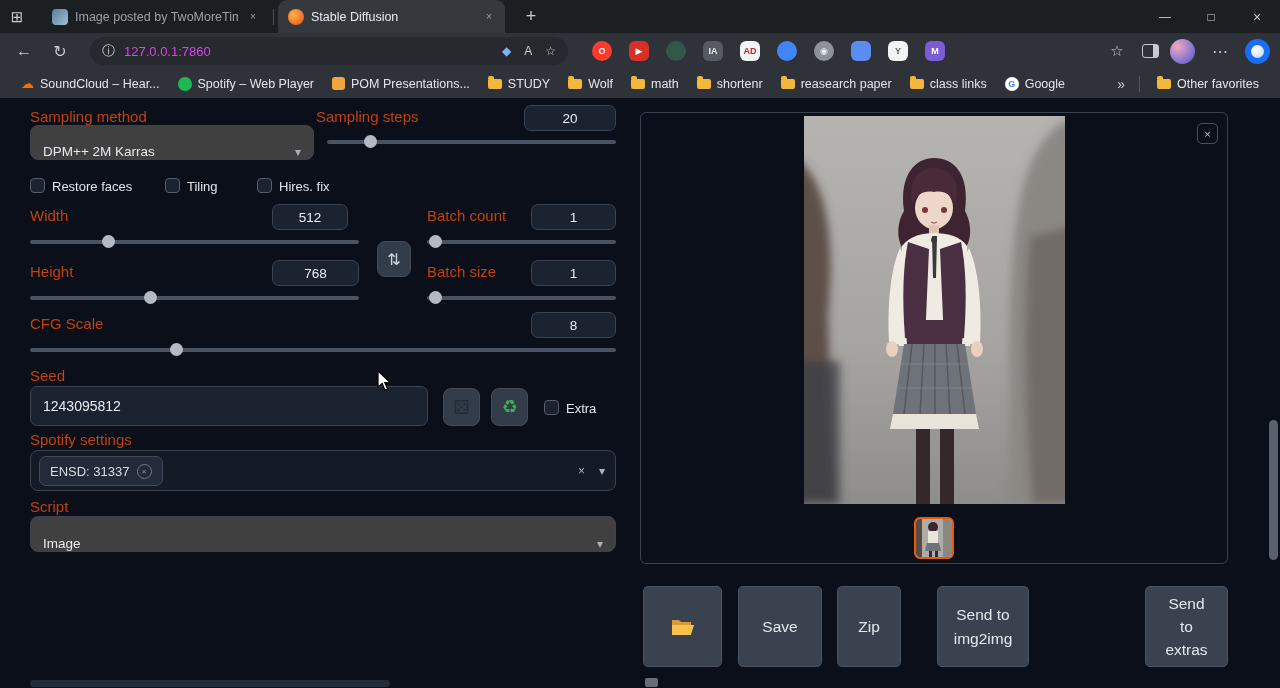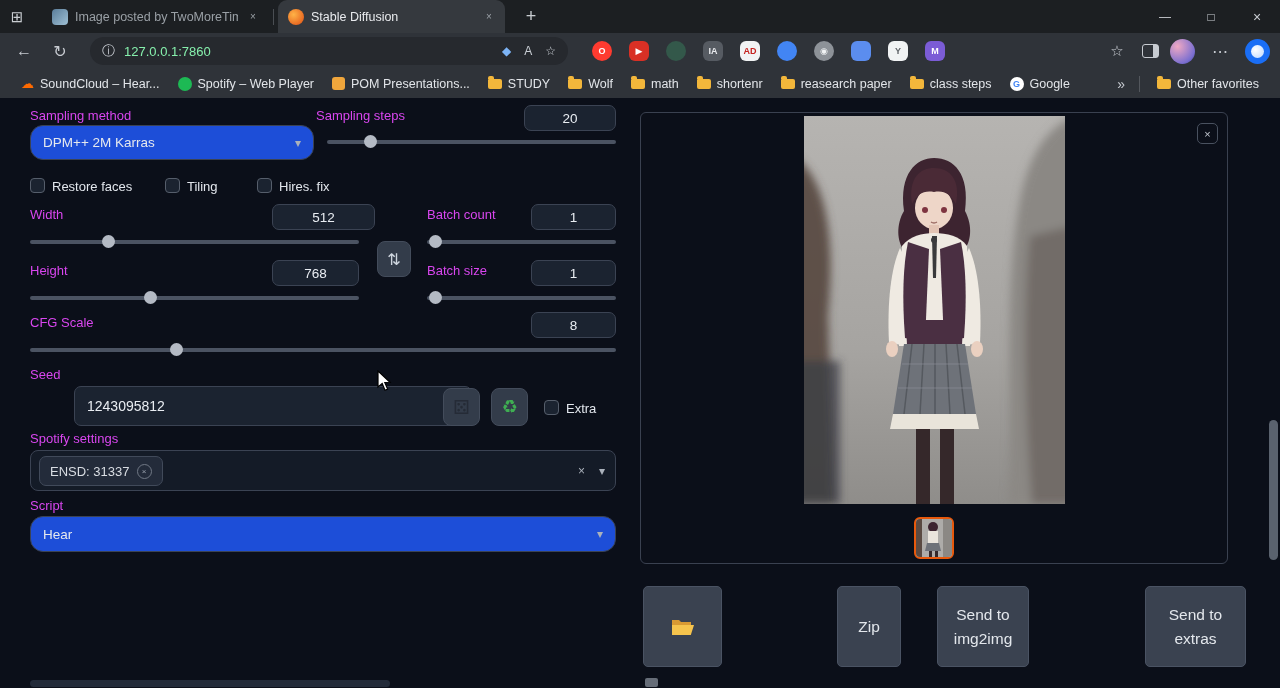--- a/index.html
+++ b/index.html
@@ -26,7 +26,7 @@
   .nav-ico{width:28px;height:28px;display:flex;align-items:center;justify-content:center;color:#c7cbd1;font-size:16px}
   .addr{flex:0 0 478px;height:28px;background:#26292e;border-radius:14px;display:flex;align-items:center;gap:9px;padding:0 12px;margin-left:8px}
   .addr .info{color:#c7cbd1;font-size:13px}
-  .addr .url{color:#86efac;font-size:13px;flex:1;white-space:nowrap;overflow:hidden}
+  .addr .url{color:#d946ef;font-size:13px;flex:1;white-space:nowrap;overflow:hidden}
   .addr-icons{display:flex;gap:13px;align-items:center}
   .addr-ico{font-size:12px}
   .ext-wrap{display:flex;gap:17px;align-items:center;margin-left:16px}

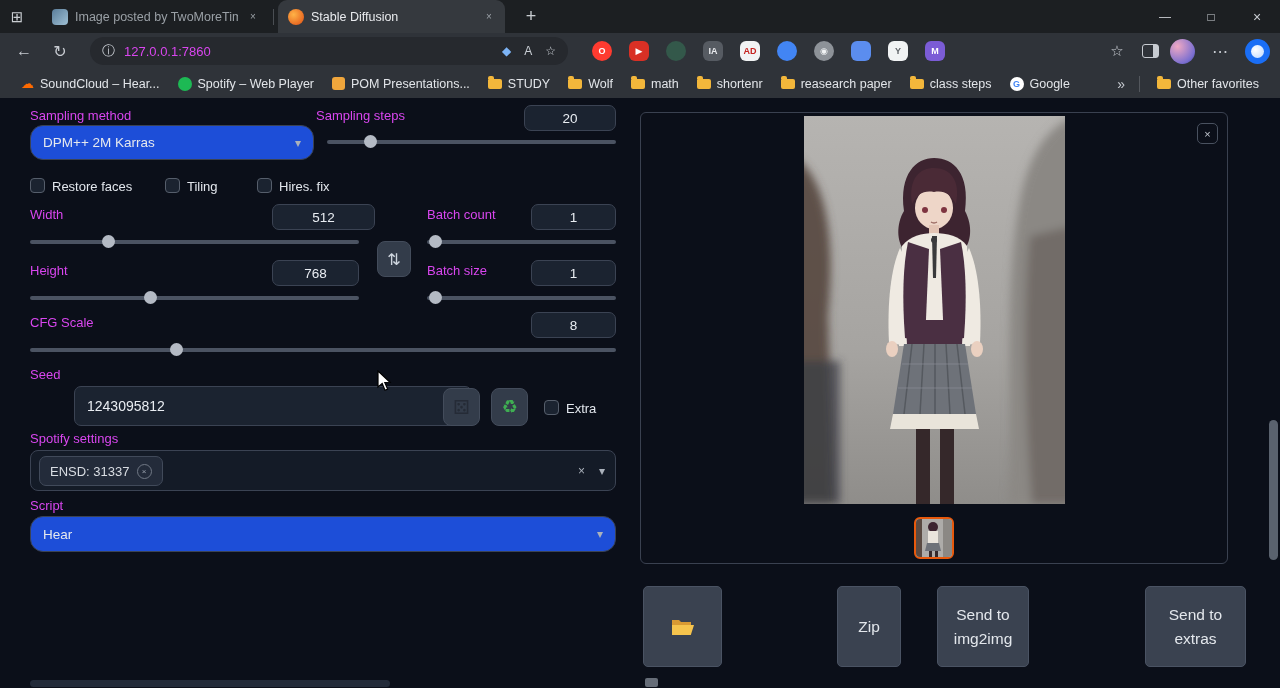--- a/index.html
+++ b/index.html
@@ -172,7 +172,7 @@
         </span>
         <span class="bm-item">
           <span class="bm-folder"></span>
-          <span>class steps</span>
+          <span>class links</span>
         </span>
         <span class="bm-item">
           <span class="bm-round" style="background: rgb(255, 255, 255); color: rgb(66, 133, 244);">G</span>

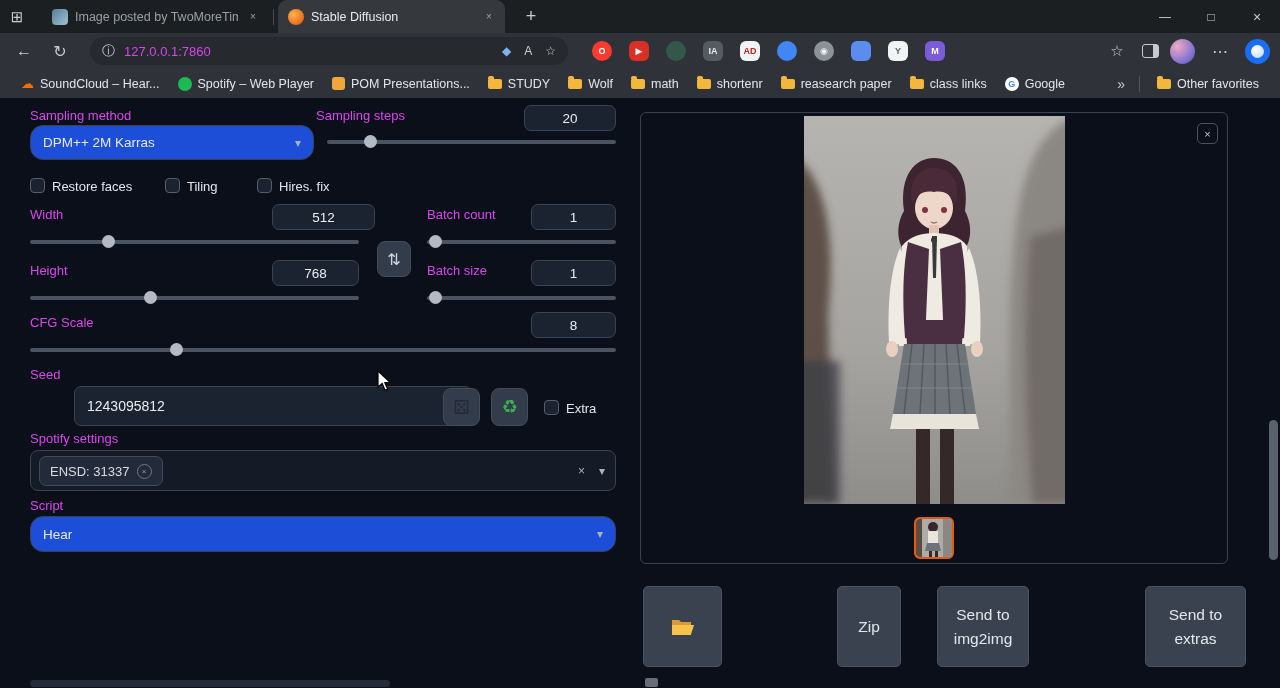--- a/index.html
+++ b/index.html
@@ -51,7 +51,7 @@
 
   
   .page{position:absolute;left:0;top:98px;width:1280px;height:590px;background:#0b0f19}
-  .g-label{position:absolute;font-size:13px;color:#d946ef}
+  .g-label{position:absolute;font-size:15px;color:#c2410c}
   .cb{color:#e2e6ec;font-size:13px}
   .g-input{position:absolute;background:#1b2330;border:1px solid #3b4353;border-radius:7px;color:#e9edf2;font-size:13.5px;font-family:inherit;outline:none}
   .num{text-align:center}

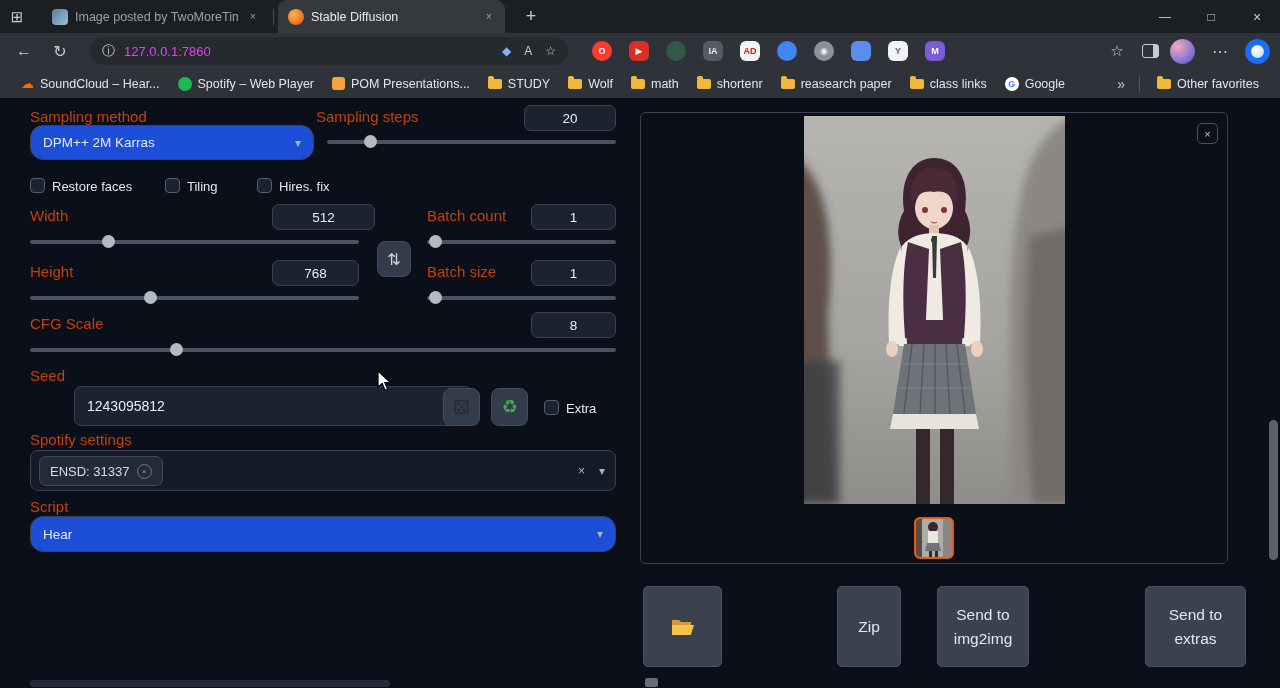--- a/index.html
+++ b/index.html
@@ -56,7 +56,7 @@
   .g-input{position:absolute;background:#1b2330;border:1px solid #3b4353;border-radius:7px;color:#e9edf2;font-size:13.5px;font-family:inherit;outline:none}
   .num{text-align:center}
   .seed{padding:0 12px;font-size:14px}
-  .g-drop{position:absolute;background:#1d4ed8;border:1px solid #3b4353;border-radius:13px;display:flex;align-items:center;padding:0 12px;color:#e6e9ee;font-size:13.5px}
+  .g-drop{position:absolute;background:#404040;border:1px solid #3b4353;border-radius:8px;display:flex;align-items:flex-end;padding:0 12px;color:#e6e9ee;font-size:13.5px}
   .g-drop .caret{margin-left:auto;color:#aab1bb;font-size:12px}
   .track{position:absolute;height:4px;background:#4b5362;border-radius:2px}
   .knob{position:absolute;top:-5px;width:13px;height:13px;border-radius:50%;background:#b4bac4}

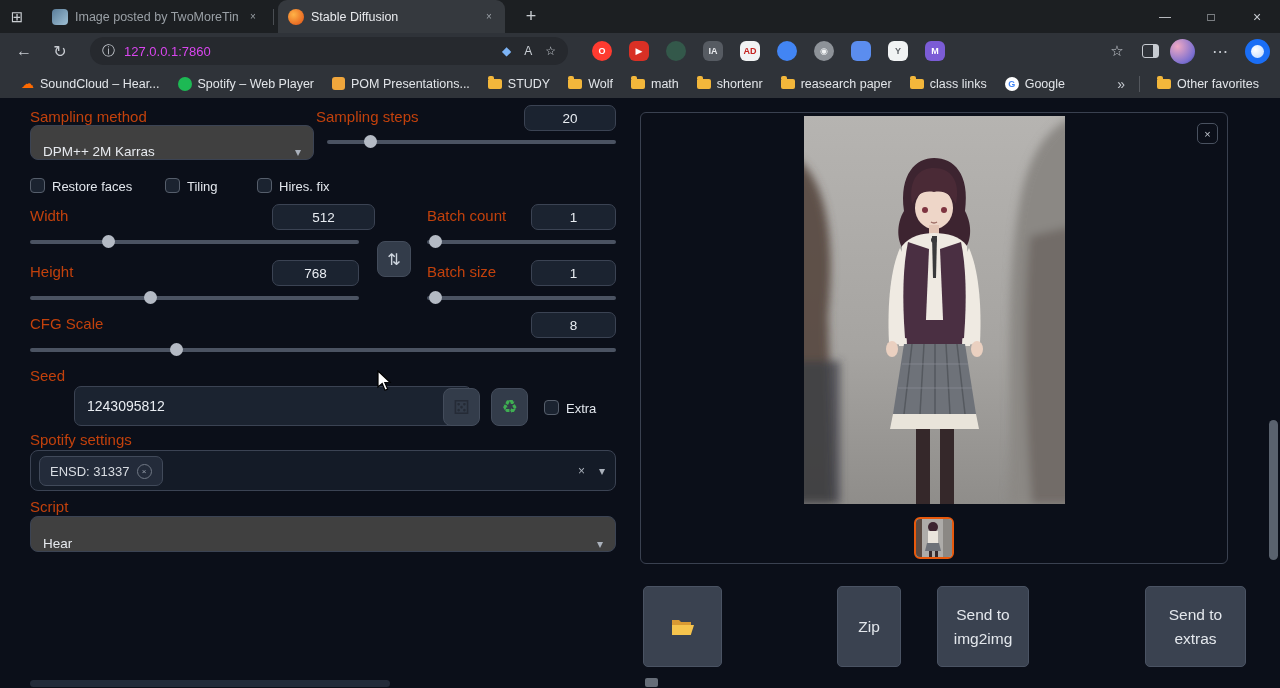--- a/index.html
+++ b/index.html
@@ -208,7 +208,7 @@
     <span class="g-label cb" style="left:279px;top:81px">Hires. fix</span>
 
     <span class="g-label" style="left:30px;top:109px">Width</span>
-    <input class="g-input num" style="left: 272px; top: 106px; width: 103px; height: 26px;" value="512">
+    <input class="g-input num" style="left: 272px; top: 106px; width: 76px; height: 26px;" value="512">
     <div class="track" style="left:30px;top:142px;width:329px">
       <span class="knob" style="left:72px"></span>
     </div>

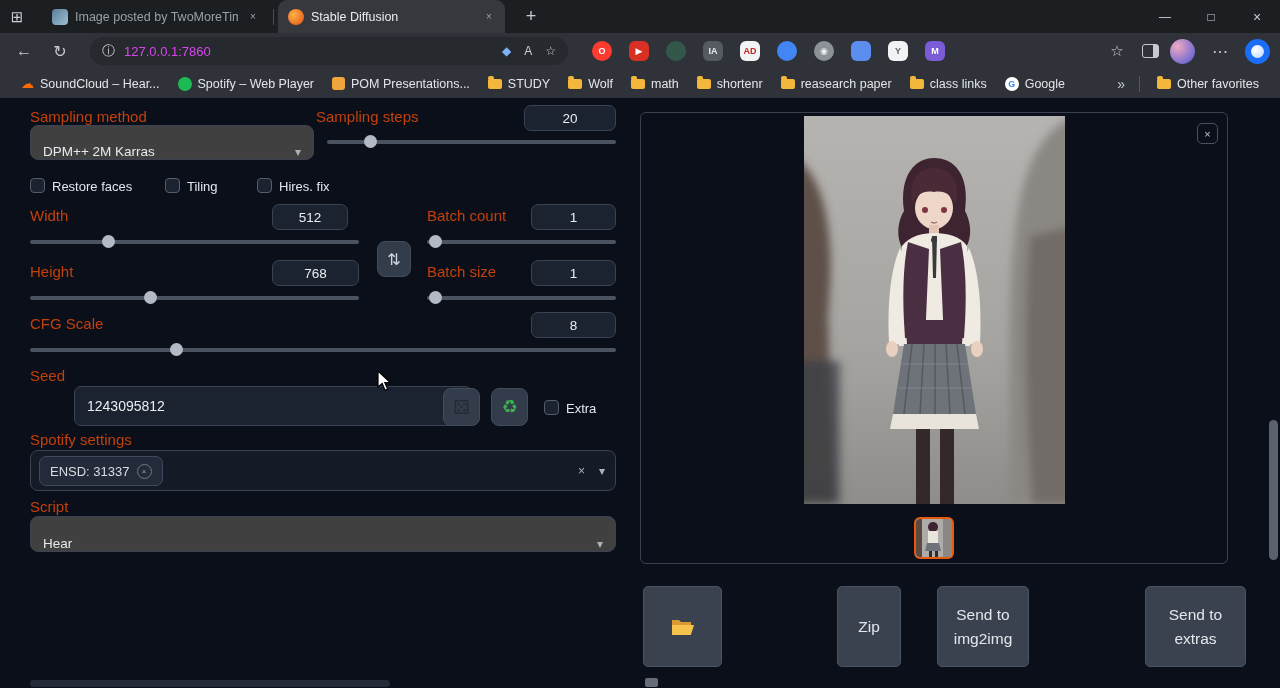--- a/index.html
+++ b/index.html
@@ -240,7 +240,7 @@
     </div>
 
     <span class="g-label" style="left:30px;top:269px">Seed</span>
-    <input class="g-input seed" style="left: 30px; top: 288px; width: 398px; height: 40px; margin-left: 44px;" value="1243095812">
+    <input class="g-input seed" style="left: 30px; top: 288px; width: 398px; height: 40px;" value="1243095812">
     <div class="tool-btn" style="left:443px;top:290px;width:37px;height:38px;font-size:19px;color:#252b36">
       <span>⚄</span>
     </div>

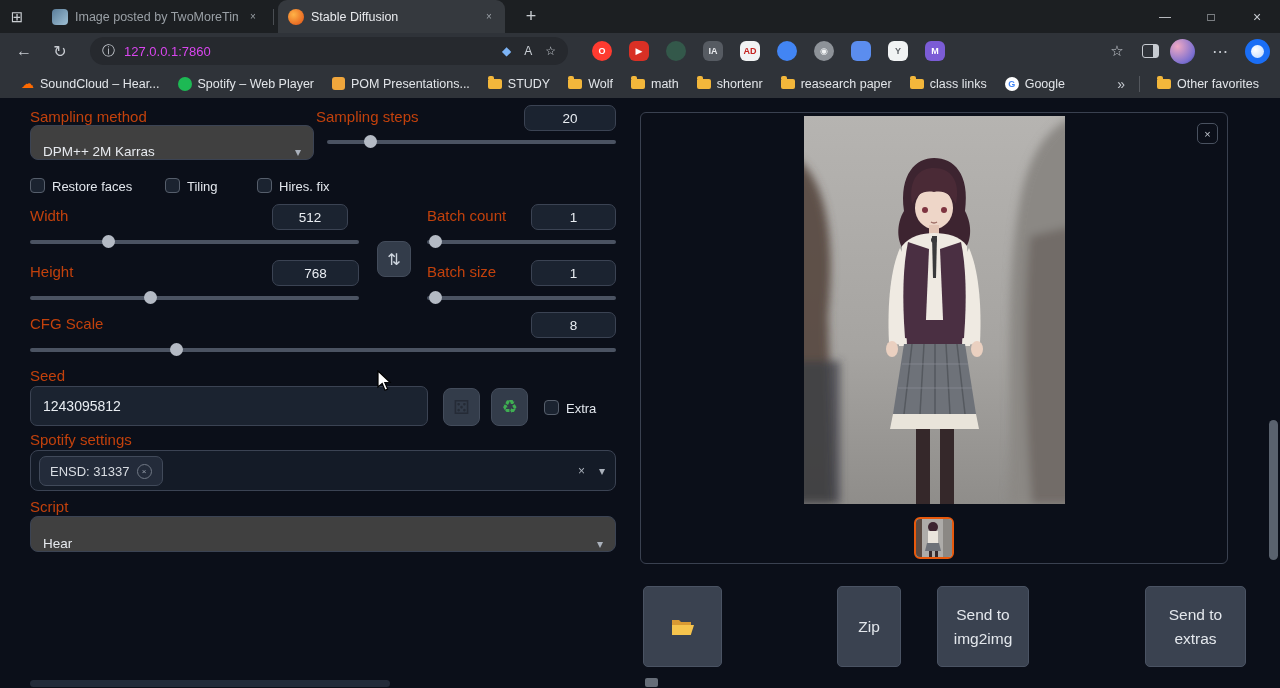--- a/index.html
+++ b/index.html
@@ -262,7 +262,7 @@
 
     <span class="g-label" style="left:30px;top:400px">Script</span>
     <div class="g-drop" style="left:30px;top:418px;width:586px;height:36px">
-      <span>Hear</span>
+      <span>Image</span>
       <span class="caret">▾</span>
     </div>
 

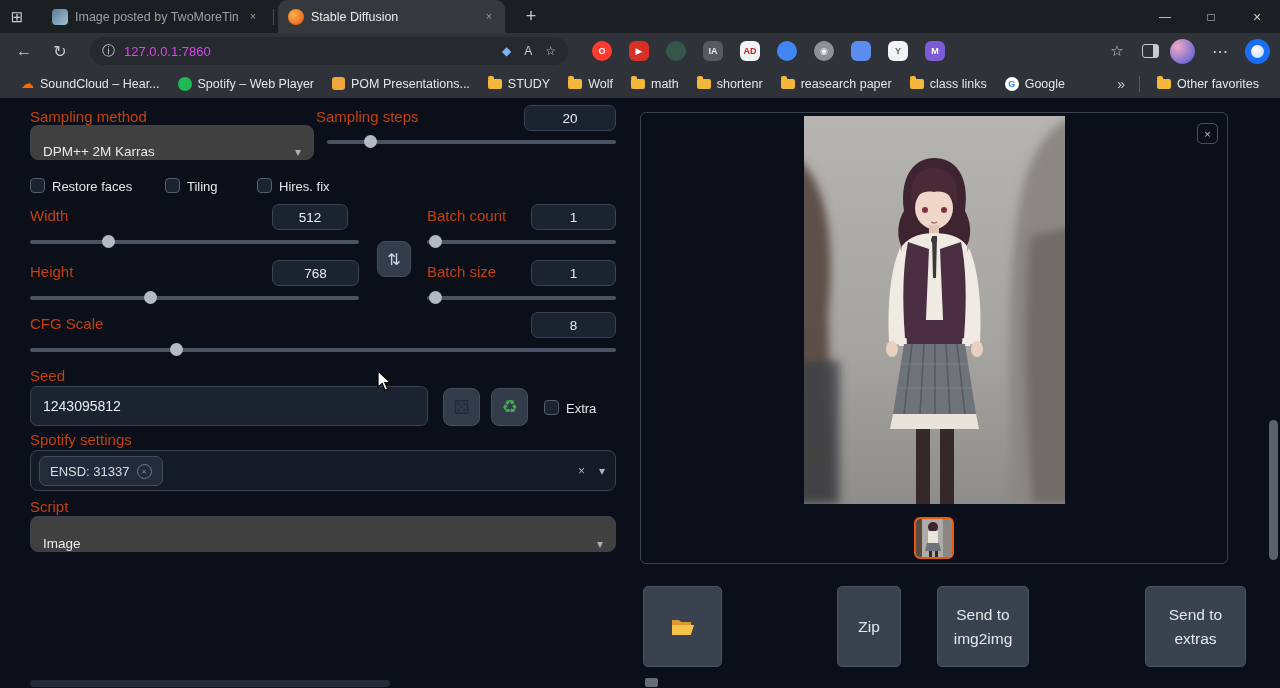--- a/index.html
+++ b/index.html
@@ -347,7 +347,7 @@
     <div class="act-btn" style="left:937px;width:92px;padding:0 0">
       <span>Send to img2img</span>
     </div>
-    <div class="act-btn" style="left:1145px;width:101px;padding:0 16px">
+    <div class="act-btn" style="left:1145px;width:83px;padding:0 16px">
       <span>Send to extras</span>
     </div>
 

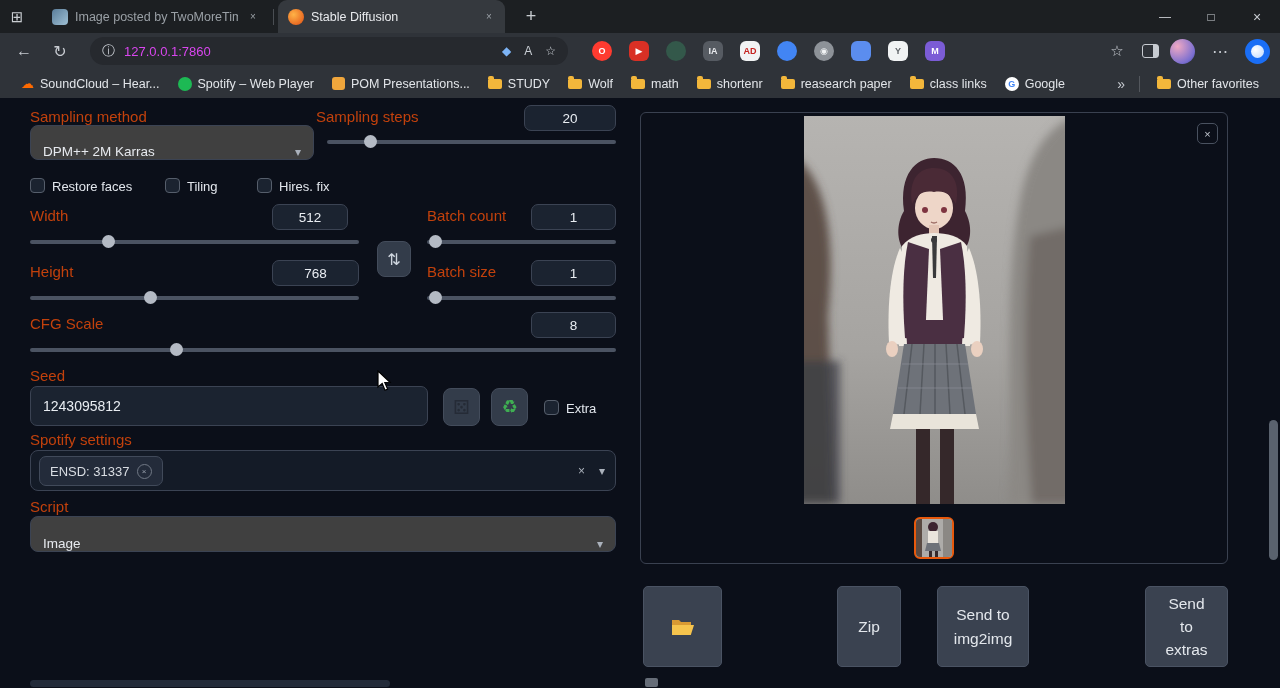--- a/index.html
+++ b/index.html
@@ -341,6 +341,9 @@
           <path d="M1 8h22l-3.2 10H1z" fill="#f6c44d"></path>
       </svg>
     </div>
+    <div class="act-btn" style="left:738px;width:84px">
+      <span>Save</span>
+    </div>
     <div class="act-btn" style="left:837px;width:64px">
       <span>Zip</span>
     </div>

